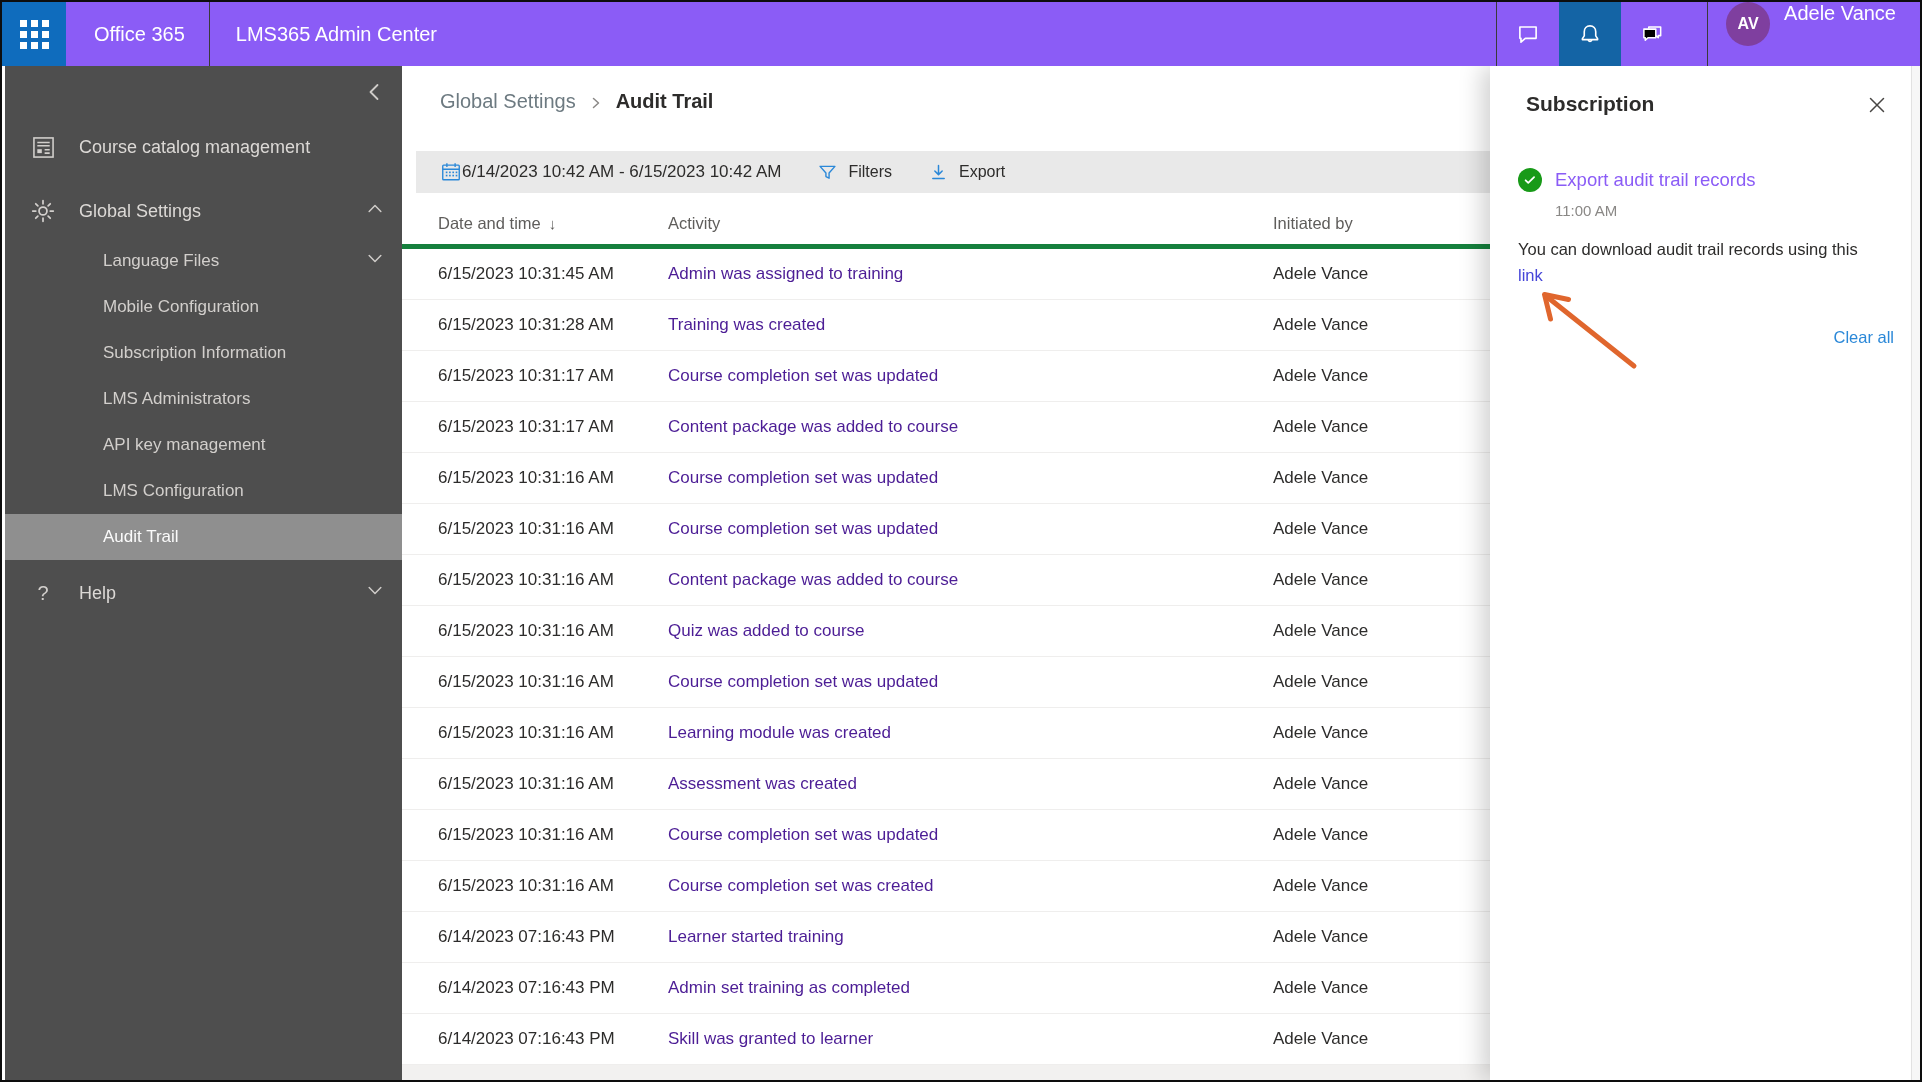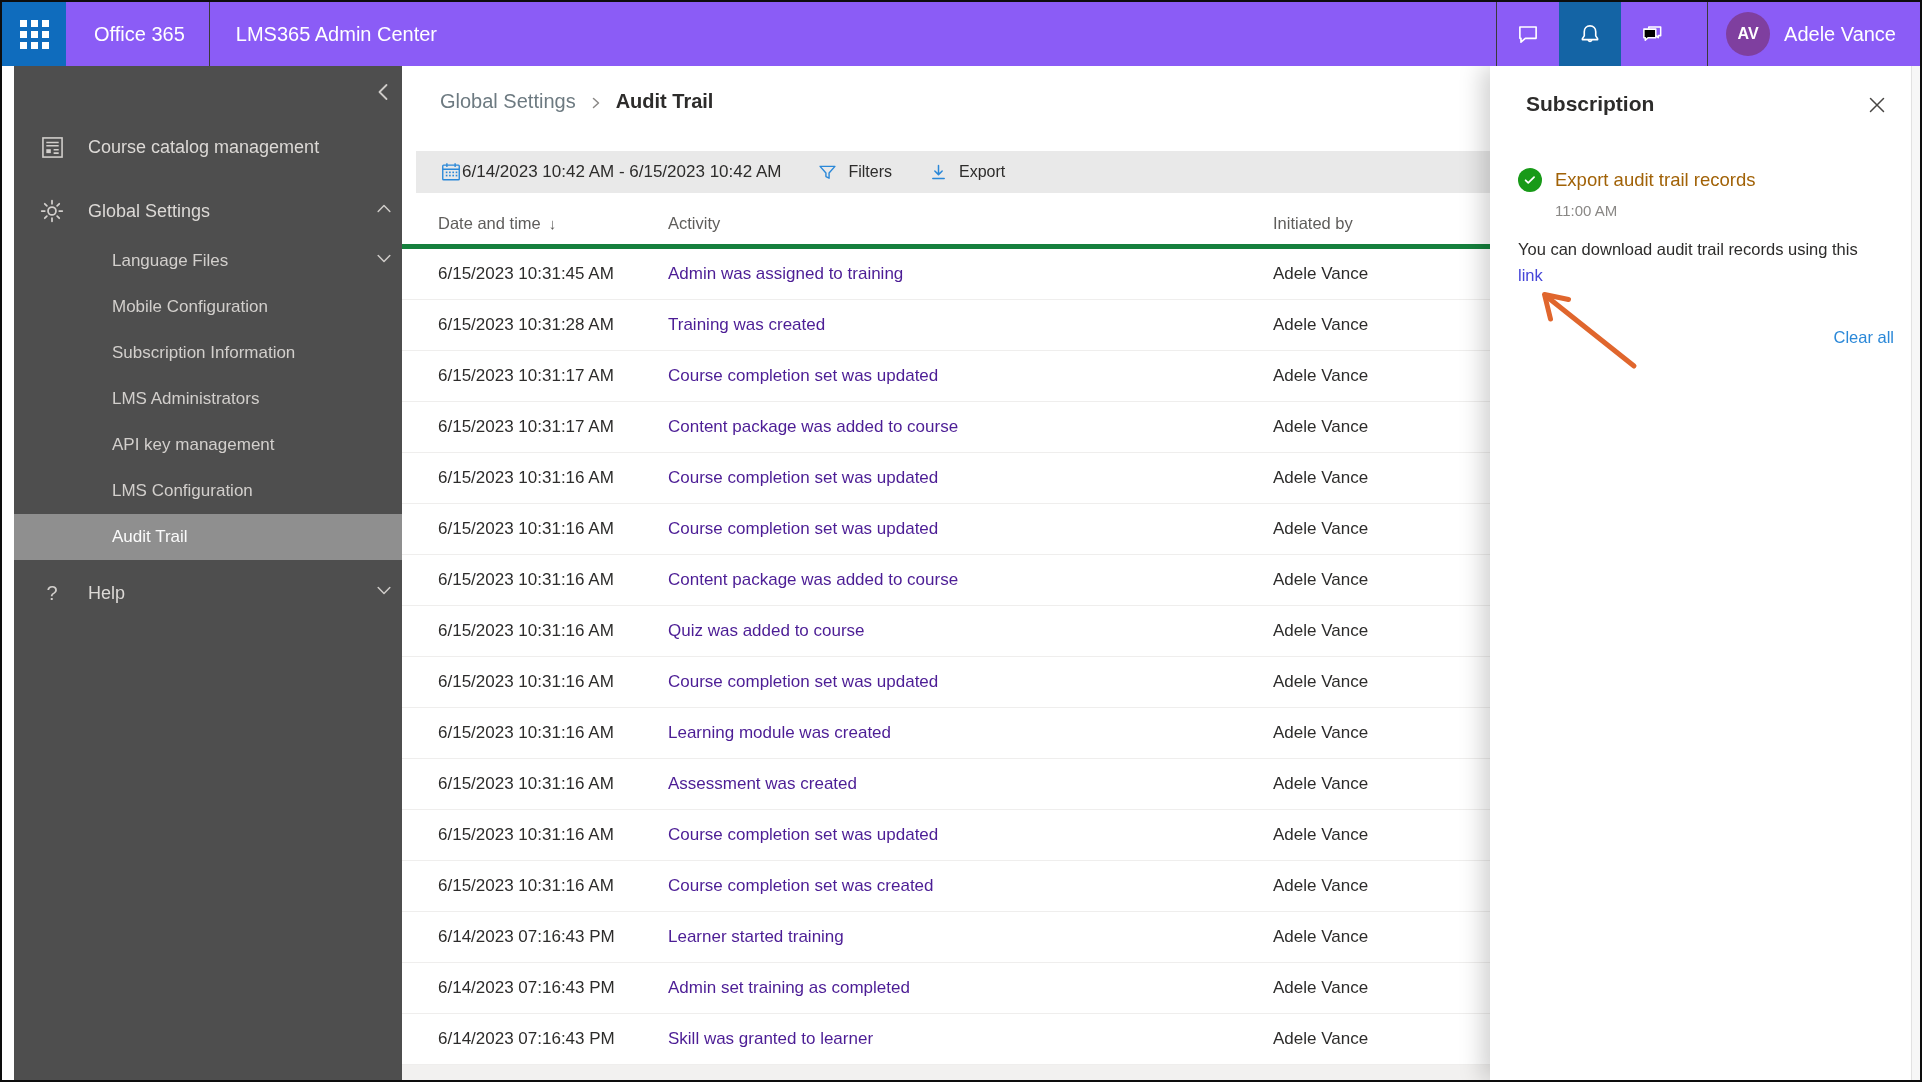--- a/index.html
+++ b/index.html
@@ -16,7 +16,7 @@
   .brand { margin-left:28px; font-size:20px; cursor:pointer; white-space:nowrap; }
   .tb-divider { width:1px; height:64px; background:#3a3a3a; margin-left:24px; flex:0 0 auto; }
   .app-title { margin-left:26px; font-size:20px; white-space:nowrap; }
-  .tb-right { margin-left:auto; display:flex; align-items:center; height:100%; }
+  .tb-right { margin-left:auto; display:flex; align-items:flex-start; height:100%; }
   .tb-btn { width:62px; height:64px; display:grid; place-items:center; cursor:pointer; }
   .tb-btn.active { background:#1464a5; }
   .avatar { width:44px; height:44px; border-radius:50%; background:#7f3f9f; display:grid; place-items:center;

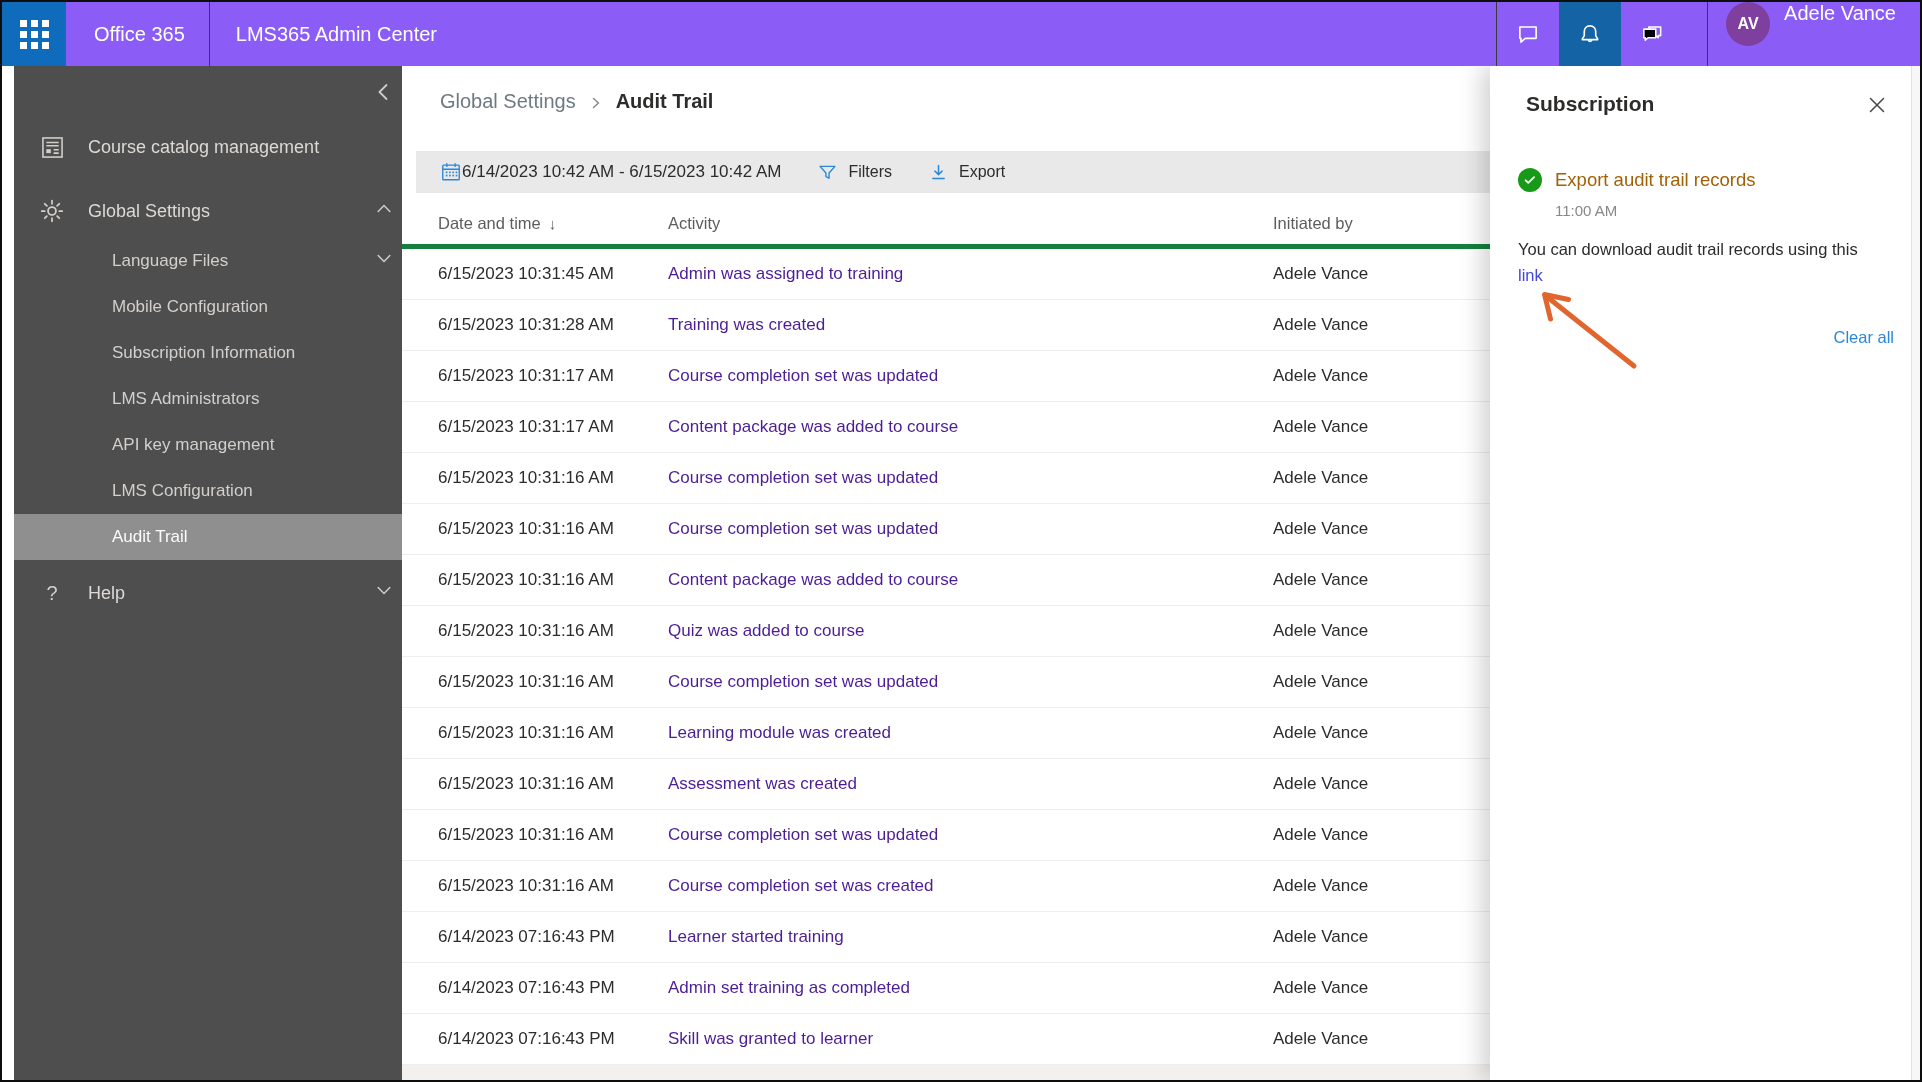--- a/index.html
+++ b/index.html
@@ -24,7 +24,7 @@
   .user-name { font-size:20px; margin-right:24px; cursor:pointer; white-space:nowrap; }
 
   
-  .sidebar { position:absolute; top:64px; left:12px; width:400px; bottom:0; background:#4e4e4e; color:#d9d6d3; }
+  .sidebar { position:absolute; top:64px; left:3px; width:400px; bottom:0; background:#4e4e4e; color:#d9d6d3; }
   .collapse-row { height:50px; position:relative; }
   .collapse-chev { position:absolute; right:18px; top:14px; cursor:pointer; }
   .side-item { position:relative; height:54px; display:flex; align-items:center; padding-left:24px;

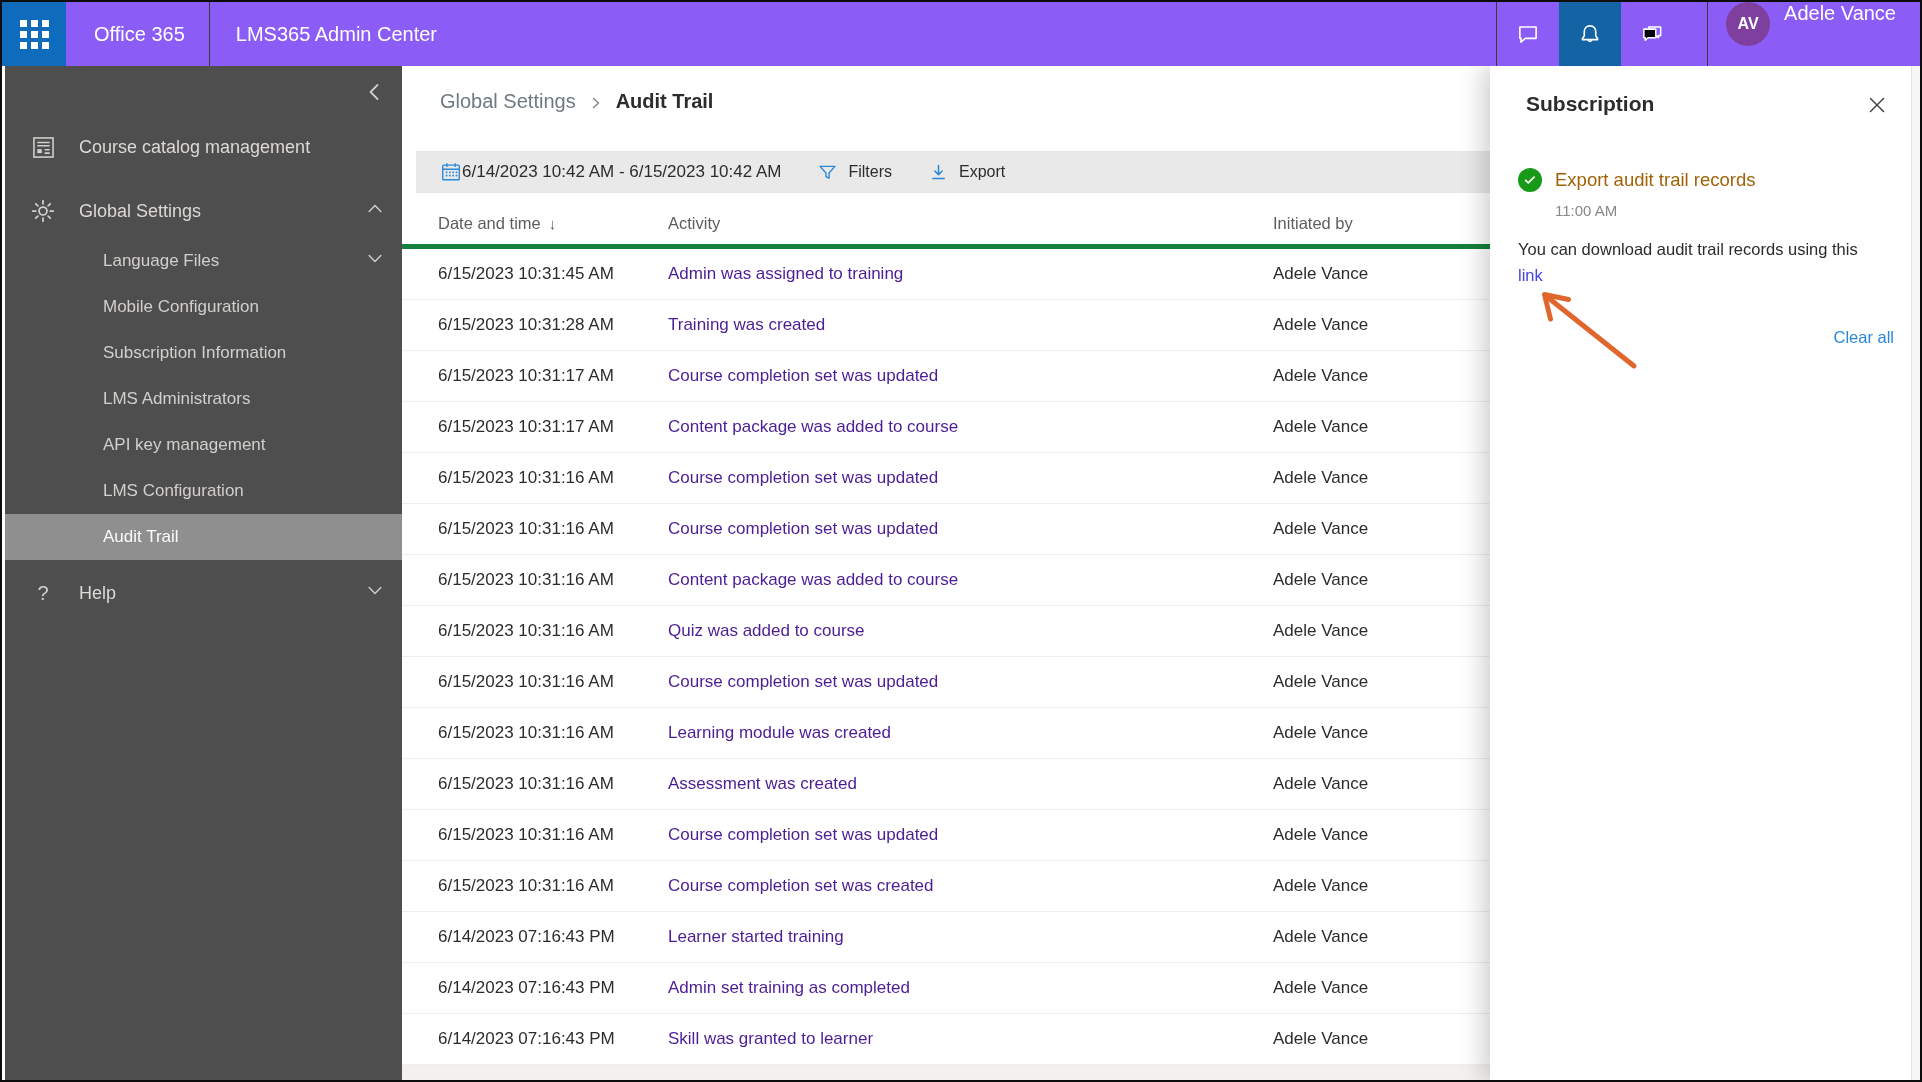--- a/index.html
+++ b/index.html
@@ -69,7 +69,7 @@
   .panel-close { position:absolute; top:28px; right:32px; width:22px; height:22px; cursor:pointer; display:grid; place-items:center; }
   .notif-head { position:absolute; top:102px; left:28px; display:flex; align-items:center; }
   .check-circle { width:24px; height:24px; border-radius:50%; background:#189a18; display:grid; place-items:center; flex:0 0 auto; }
-  .notif-title { font-size:18.5px; color:#a16207; margin-left:13px; }
+  .notif-title { font-size:18.5px; color:#8b5cf6; margin-left:13px; }
   .notif-time { position:absolute; top:136px; left:65px; font-size:15px; color:#8a8886; }
   .notif-body { position:absolute; top:170px; left:28px; width:360px; font-size:16.5px; line-height:26px; color:#2d2c2b; }
   .notif-link { color:#4646d8; text-decoration:none; cursor:pointer; }

